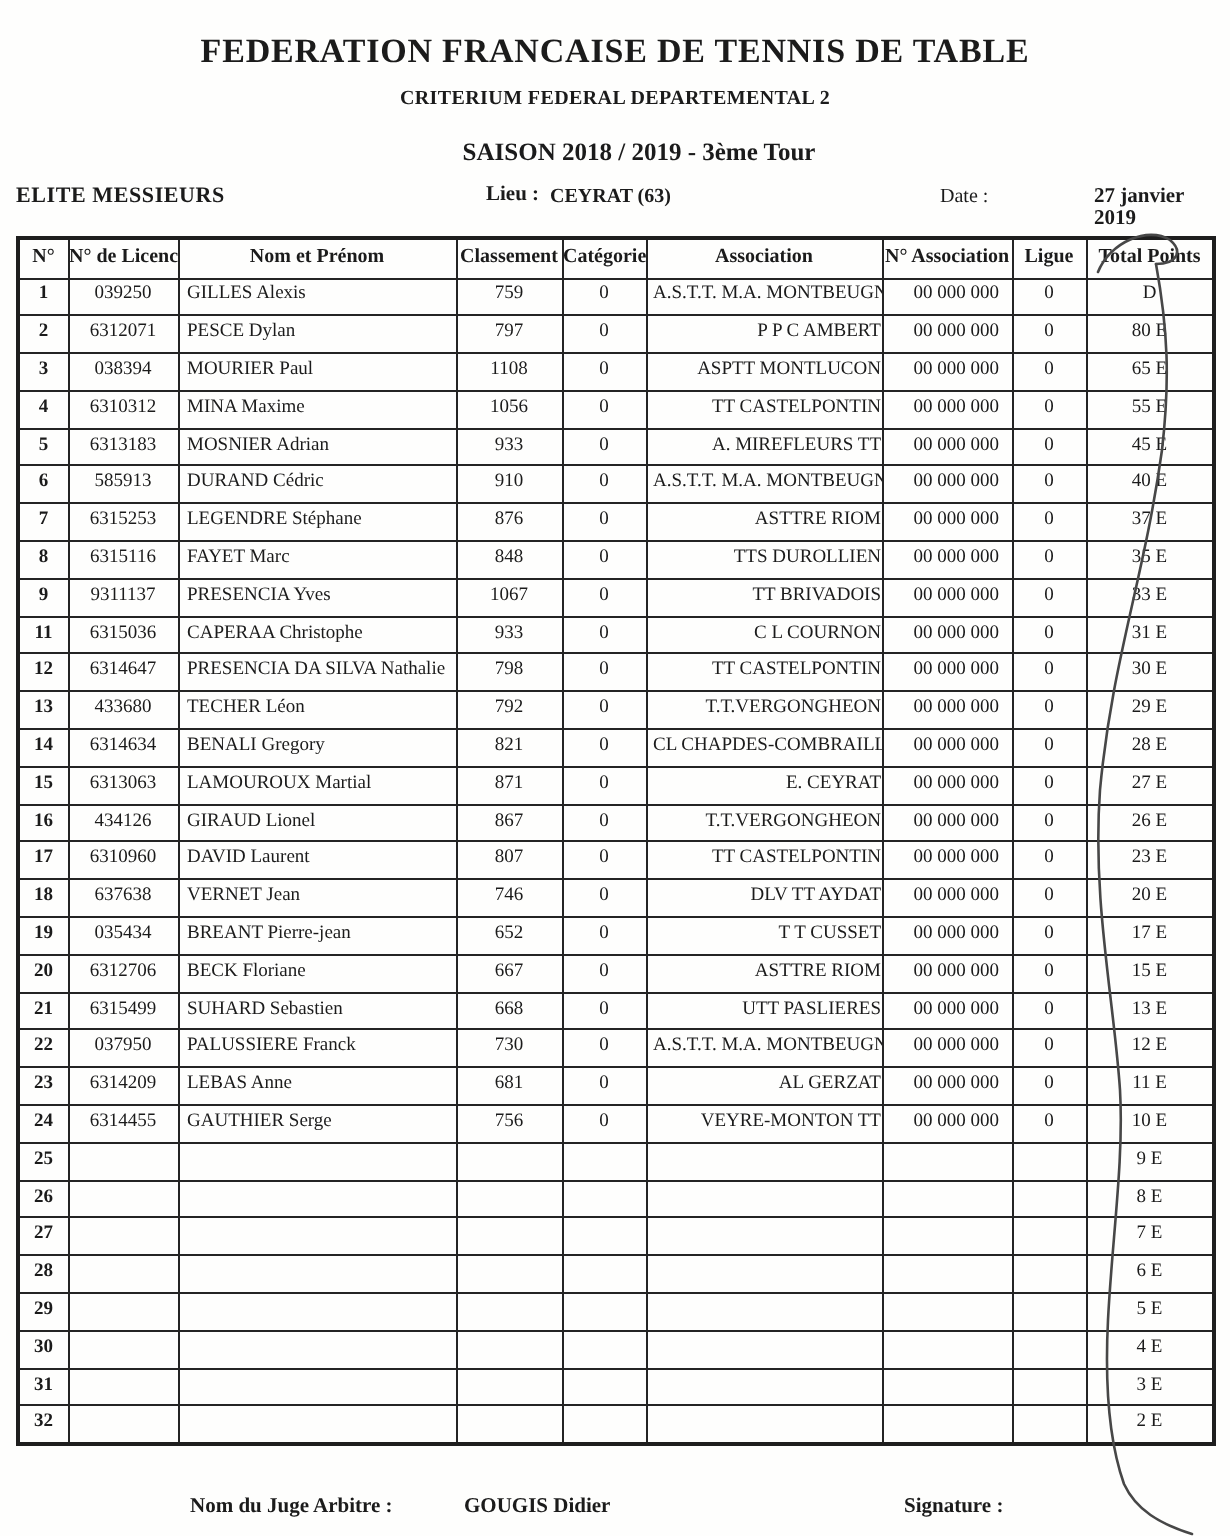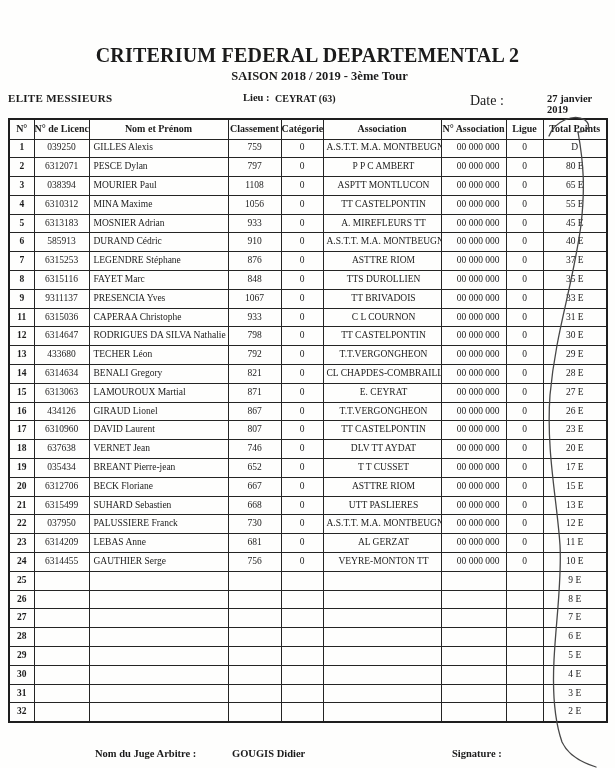--- a/index.html
+++ b/index.html
@@ -47,6 +47,7 @@
 
 <div class="page">
 
+  <div class="title1">FEDERATION FRANCAISE DE TENNIS DE TABLE</div>
   <div class="title2">CRITERIUM FEDERAL DEPARTEMENTAL 2</div>
   <div class="title3">SAISON 2018 / 2019 - 3ème Tour</div>
 

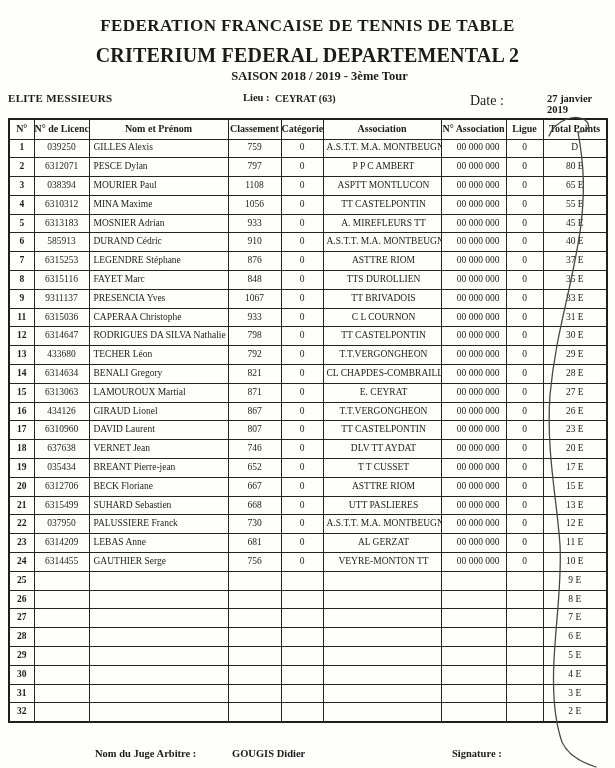--- a/index.html
+++ b/index.html
@@ -10,7 +10,7 @@
   .title1{position:absolute;top:16px;left:0;width:100%;text-align:center;
     font-size:17px;font-weight:bold;letter-spacing:.4px;}
   .title2{position:absolute;top:44px;left:0;width:100%;text-align:center;
-    font-size:20px;font-weight:bold;letter-spacing:.2px;}
+    font-size:10px;font-weight:bold;letter-spacing:.2px;}
   .title3{position:absolute;top:69px;left:12px;width:100%;text-align:center;
     font-size:12.5px;font-weight:bold;}
   .info-row{position:absolute;top:91px;left:0;width:100%;height:16px;}

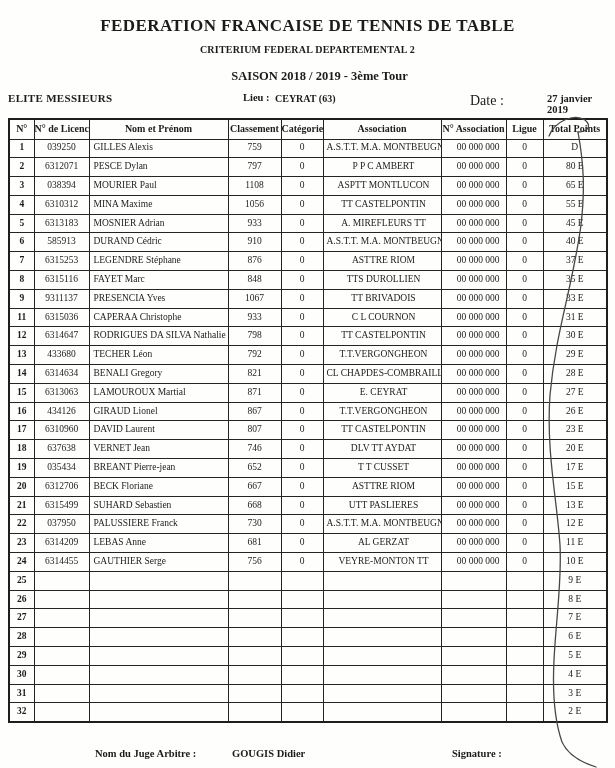--- a/index.html
+++ b/index.html
@@ -17,7 +17,7 @@
   .elite{position:absolute;left:8px;top:1px;font-size:11px;font-weight:bold;letter-spacing:.3px;}
   .lieu-label{position:absolute;left:243px;top:1px;font-size:10.5px;font-weight:bold;}
   .lieu-value{position:absolute;left:275px;top:2px;font-size:10px;font-weight:bold;}
-  .date-label{position:absolute;left:470px;top:2px;font-size:14px;}
+  .date-label{position:absolute;left:470px;top:2px;font-size:10px;}
   .date-value{position:absolute;left:535px;top:1.5px;font-size:10.5px;font-weight:bold;margin-left:12px;}
   table.results{
     position:absolute;left:8px;top:118px;width:599px;

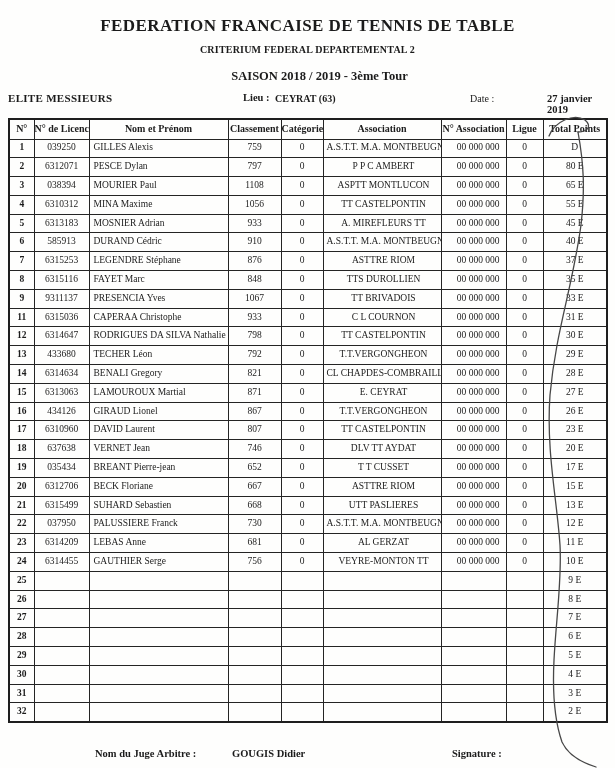--- a/index.html
+++ b/index.html
@@ -34,7 +34,7 @@
   table.results td{font-size:9.5px;text-align:center;}
   table.results td.c0{font-weight:bold;}
   table.results td.c2{text-align:left;padding-left:4px;margin-left:24px;}
-  table.results td.c5{text-align:center;padding-left:3px;}
+  table.results td.c5{text-align:right;padding-left:3px;}
   table.results td.c6{text-align:right;padding-right:6px;}
   .footer-row{position:absolute;top:748px;left:0;width:100%;height:18px;}
   .judge-label{position:absolute;left:95px;top:0;font-size:10.5px;font-weight:bold;}

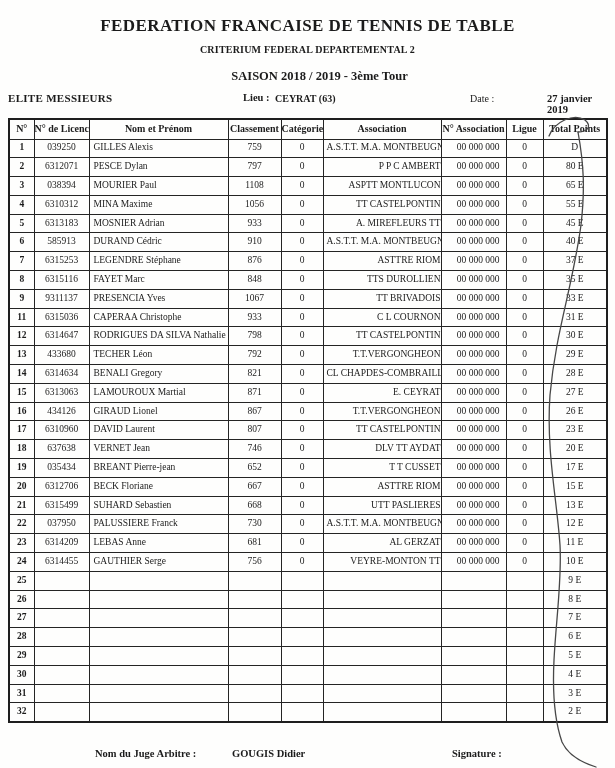--- a/index.html
+++ b/index.html
@@ -198,7 +198,7 @@
         <tr>
           <td class="c0">12</td>
           <td class="c1">6314647</td>
-          <td class="c2">RODRIGUES DA SILVA Nathalie</td>
+          <td class="c2">PRESENCIA DA SILVA Nathalie</td>
           <td class="c3">798</td>
           <td class="c4">0</td>
           <td class="c5">TT CASTELPONTIN</td>

